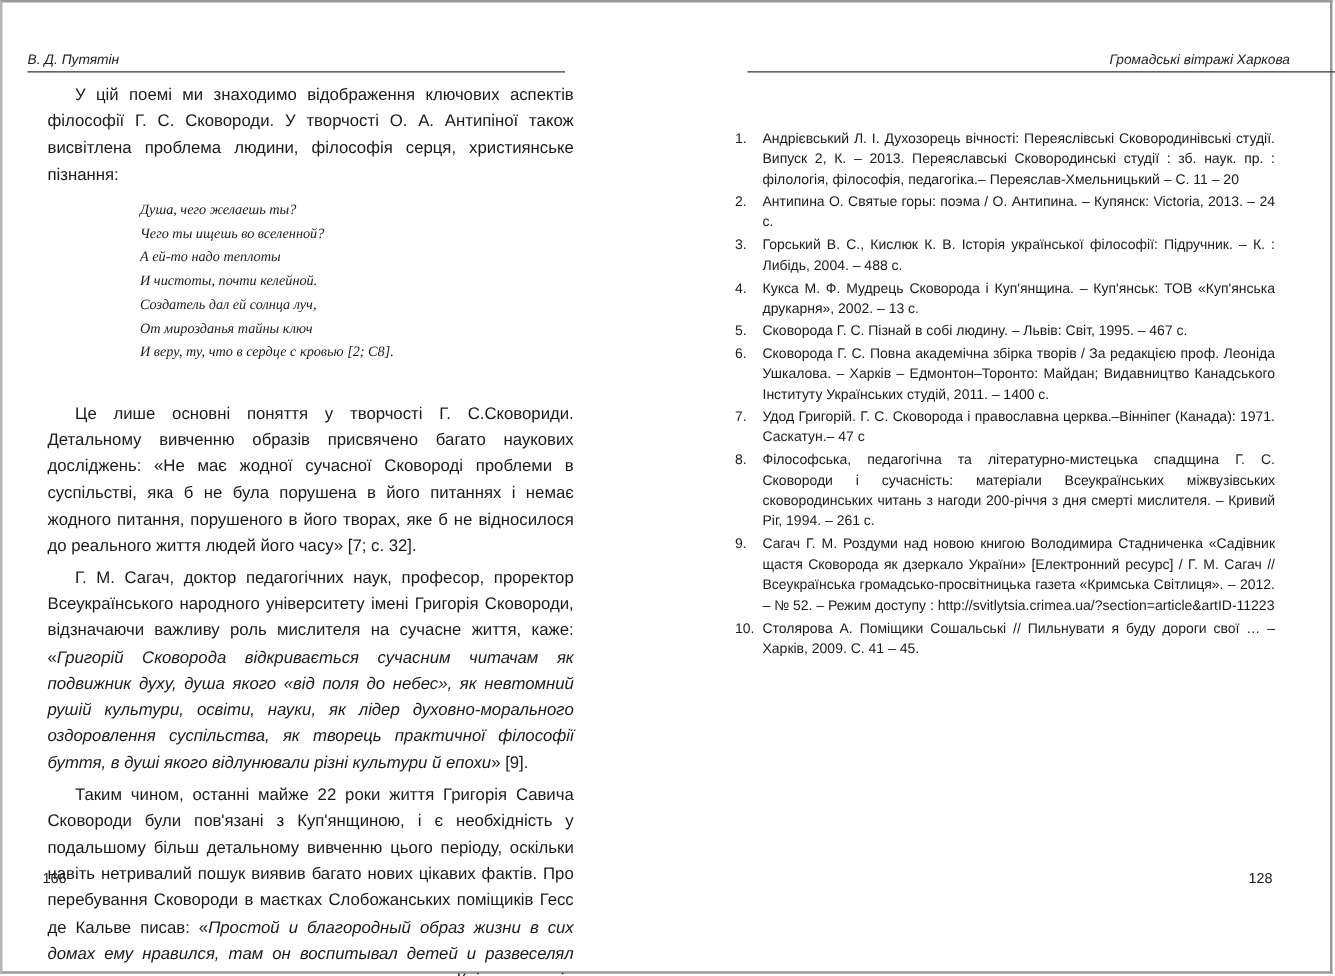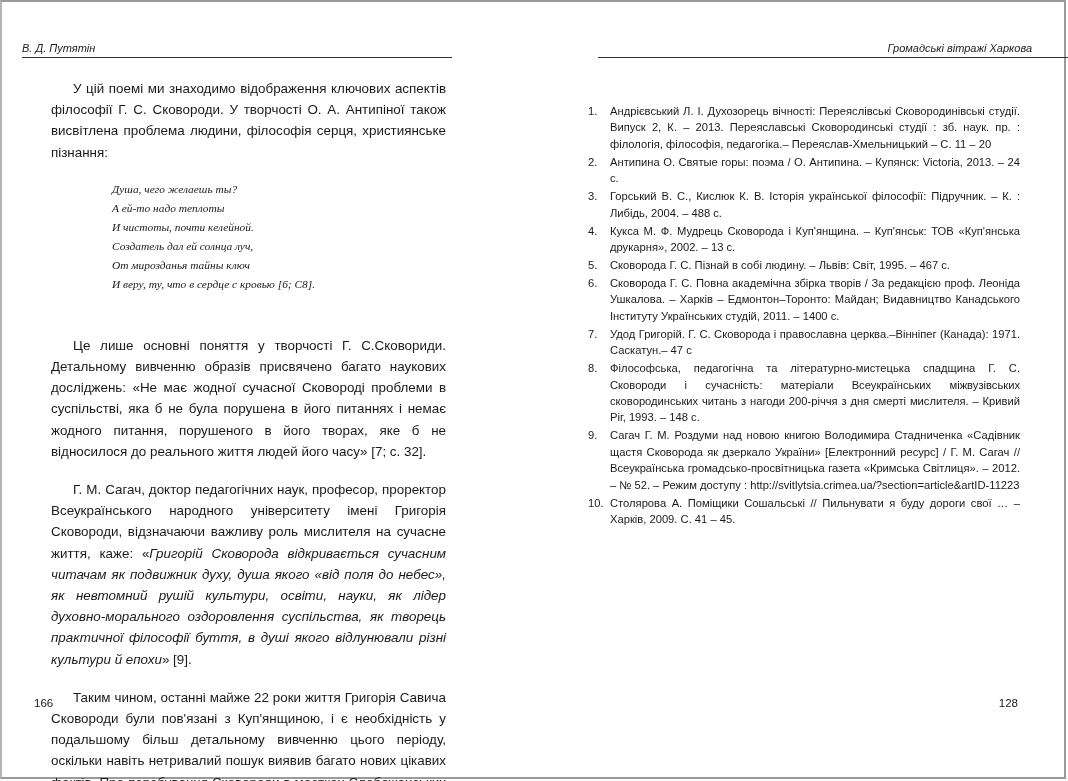--- a/index.html
+++ b/index.html
@@ -27,7 +27,7 @@
   .right .head-rule { left: 64px; width: 470px; }
 
   .body-left { position: absolute; left: 34px; top: 61px; width: 429px; font-size: 13.4px; line-height: 21.2px; }
-  .para { text-indent: 22px; text-align: justify; margin: 17px; }
+  .para { text-indent: 22px; text-align: justify; margin: 4px; }
   .poem { margin: 9px 0 0 78px; font-style: italic; font-size: 11.4px; line-height: 19px; }
   .poem div { white-space: nowrap; font-family: Liberation Serif, serif; }
   .gap { height: 24px; }

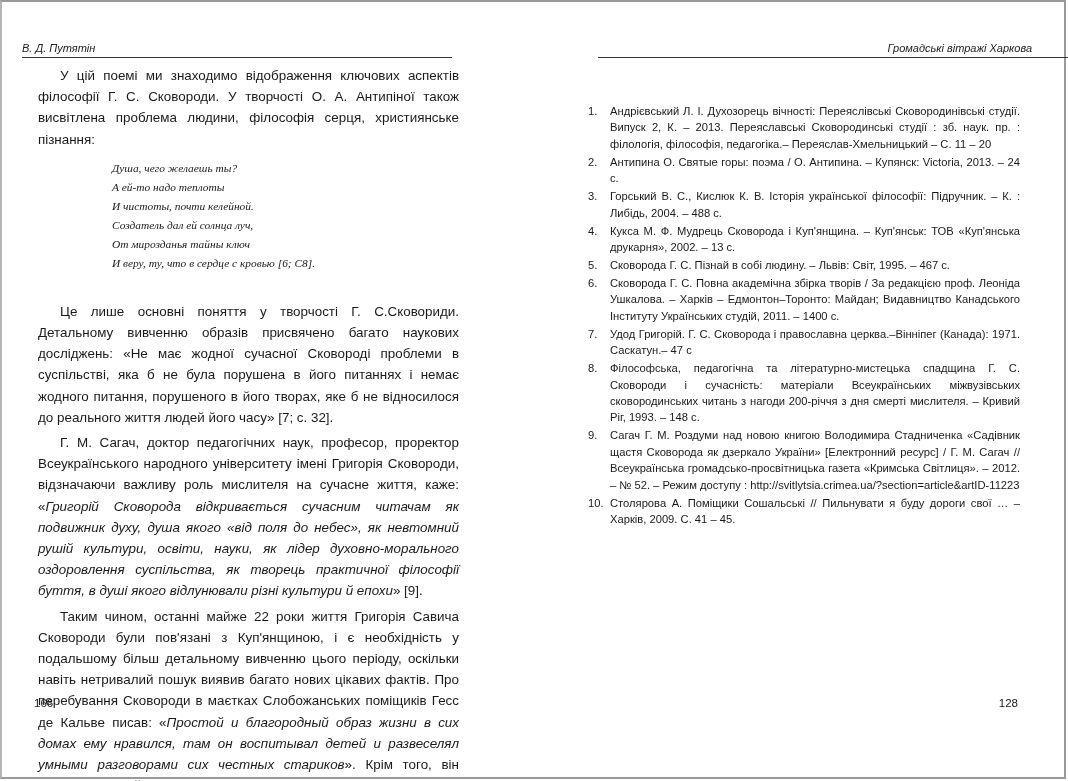--- a/index.html
+++ b/index.html
@@ -58,6 +58,7 @@
     <p class="para">У цій поемі ми знаходимо відображення ключових аспектів філософії Г. С. Сковороди. У творчості О. А. Антипіної також висвітлена проблема людини, філософія серця, християнське пізнання:</p>
     <div class="poem">
       <div>Душа, чего желаешь ты?</div>
+      <div>Чего ты ищешь во вселенной?</div>
       <div>А ей-то надо теплоты</div>
       <div>И чистоты, почти келейной.</div>
       <div>Создатель дал ей солнца луч,</div>

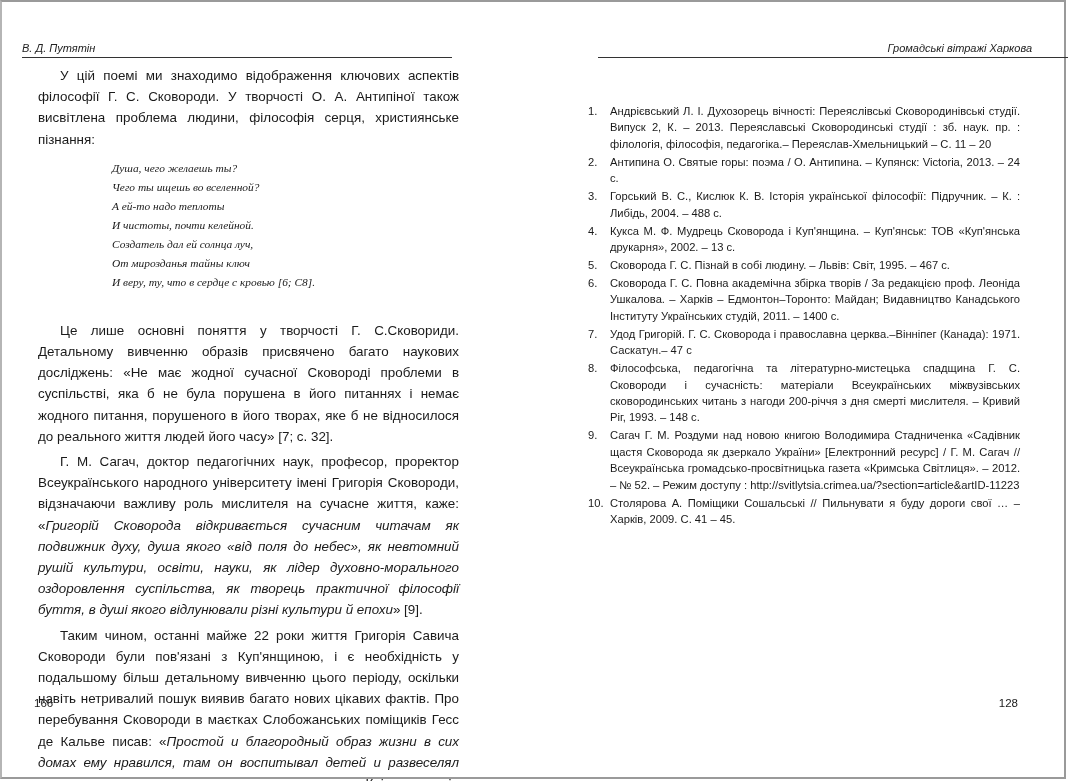--- a/index.html
+++ b/index.html
@@ -63,7 +63,7 @@
       <div>И чистоты, почти келейной.</div>
       <div>Создатель дал ей солнца луч,</div>
       <div>От мирозданья тайны ключ</div>
-      <div>И веру, ту, что в сердце с кровью [6; С8].</div>
+      <div>И веру, ту, что в сердце с кровью [2; С8].</div>
     </div>
     <div class="gap"></div>
     <p class="para">Це лише основні поняття у творчості Г. С.Сковориди. Детальному вивченню образів присвячено багато наукових досліджень: «Не має жодної сучасної Сковороді проблеми в суспільстві, яка б не була порушена в його питаннях і немає жодного питання, порушеного в його творах, яке б не відносилося до реального життя людей його часу» [7; с. 32].</p>

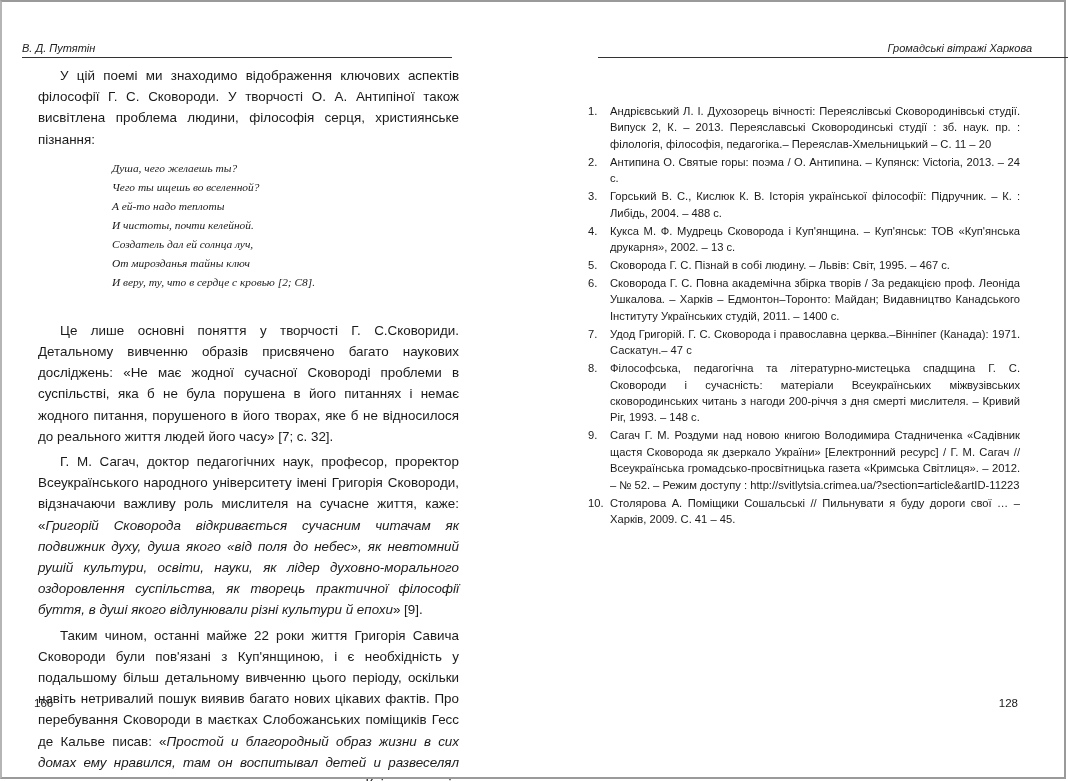--- a/index.html
+++ b/index.html
@@ -87,7 +87,7 @@
     <li><span class="num">5.</span><span>Сковорода Г. С. Пізнай в собі людину. – Львів: Світ, 1995. – 467 с.</span></li>
     <li><span class="num">6.</span><span>Сковорода Г. С. Повна академічна збірка творів / За редакцією проф. Леоніда Ушкалова. – Харків – Едмонтон–Торонто: Майдан; Видавництво Канадського Інституту Українських студій, 2011. – 1400 с.</span></li>
     <li><span class="num">7.</span><span>Удод Григорій. Г. С. Сковорода і православна церква.–Вінніпег (Канада): 1971. Саскатун.– 47 с</span></li>
-    <li><span class="num">8.</span><span>Філософська, педагогічна та літературно-мистецька спадщина Г. С. Сковороди і сучасність: матеріали Всеукраїнських міжвузівських сковородинських читань з нагоди 200-річчя з дня смерті мислителя. – Кривий Ріг, 1993. – 148 с.</span></li>
+    <li><span class="num">8.</span><span>Філософська, педагогічна та літературно-мистецька спадщина Г. С. Сковороди і сучасність: матеріали Всеукраїнських міжвузівських сковородинських читань з нагоди 200-річчя з дня смерті мислителя. – Кривий Ріг, 1994. – 261 с.</span></li>
     <li><span class="num">9.</span><span>Сагач Г. М. Роздуми над новою книгою Володимира Стадниченка «Садівник щастя Сковорода як дзеркало України» [Електронний ресурс] / Г. М. Сагач // Всеукраїнська громадсько-просвітницька газета «Кримська Світлиця». – 2012. – № 52. – Режим доступу : http://svitlytsia.crimea.ua/?section=article&amp;artID-11223</span></li>
     <li><span class="num">10.</span><span>Столярова А. Поміщики Сошальські // Пильнувати я буду дороги свої … – Харків, 2009. С. 41 – 45.</span></li>
   </ol>

